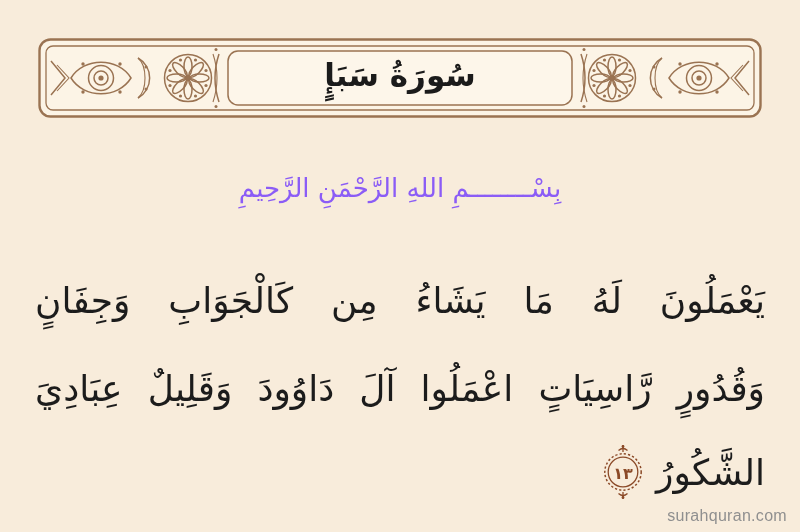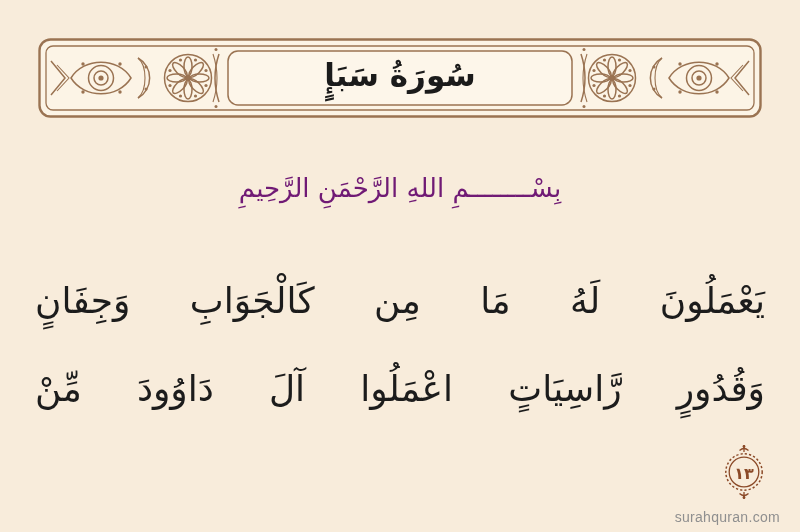--- a/index.html
+++ b/index.html
@@ -25,7 +25,7 @@
     position:absolute;top:162px;left:0;width:100%;
     text-align:center;direction:rtl;
     font-size:26px;line-height:52px;
-    color:#701a75;
+    color:#8b5cf6;
   }
   
   .verse{

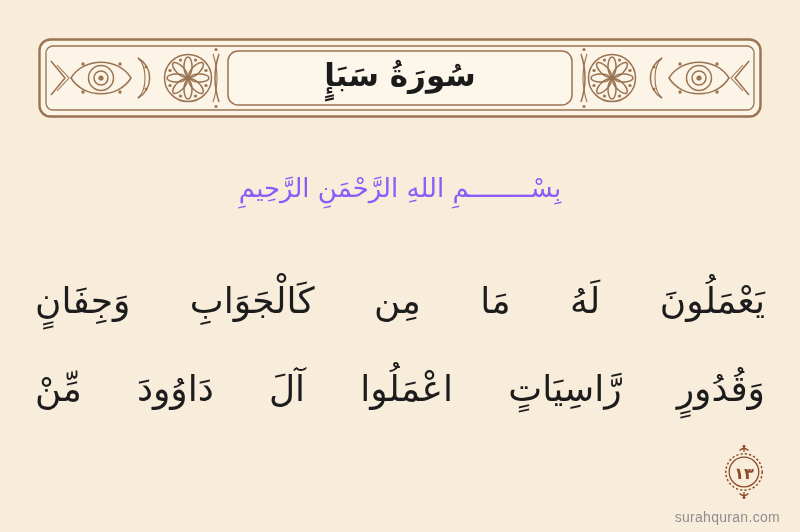--- a/index.html
+++ b/index.html
@@ -115,6 +115,7 @@
         <span>يَعْمَلُونَ</span>
         <span>لَهُ</span>
         <span>مَا</span>
+        <span>يَشَاءُ</span>
         <span>مِن</span>
         <span>كَالْجَوَابِ</span>
         <span>وَجِفَانٍ</span>

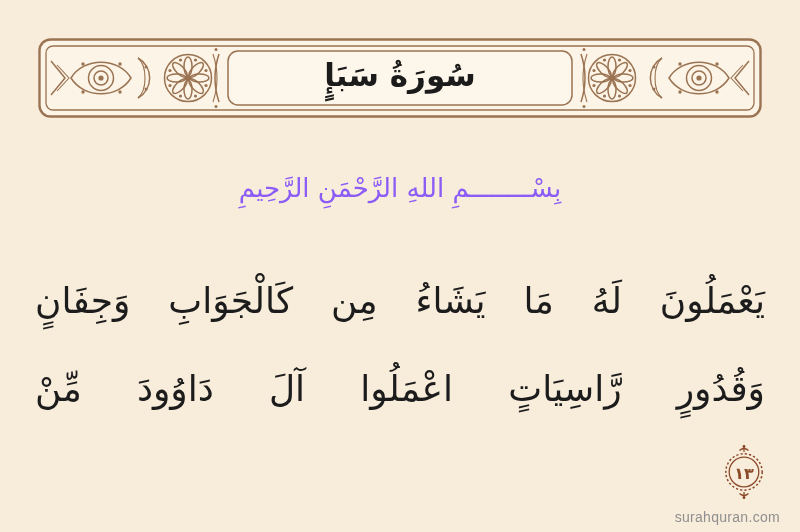--- a/index.html
+++ b/index.html
@@ -127,6 +127,7 @@
         <span>آلَ</span>
         <span>دَاوُودَ</span>
         <span>مِّنْ</span>
+        <span>عِبَادِيَ</span>
       </div>
     <div class="vline-last">
       <svg class="medallion" width="42" height="58" viewBox="0 0 42 58">

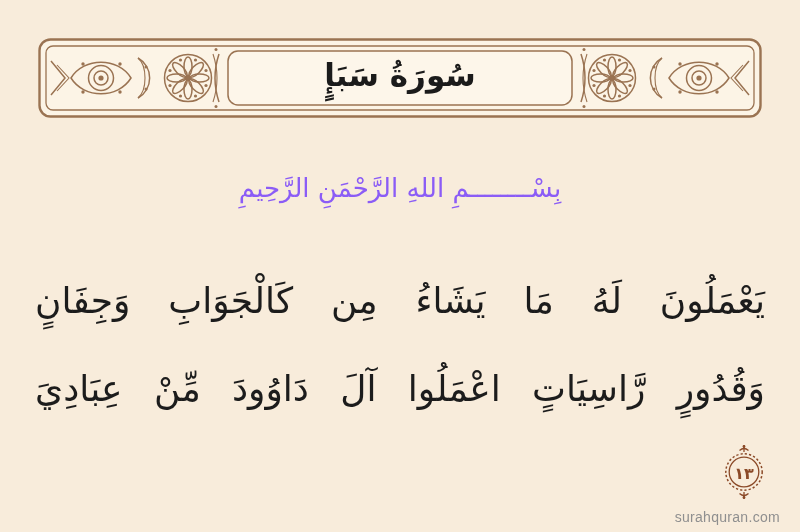--- a/index.html
+++ b/index.html
@@ -126,7 +126,6 @@
         <span>اعْمَلُوا</span>
         <span>آلَ</span>
         <span>دَاوُودَ</span>
-        <span>مِّنْ</span>
         <span>عِبَادِيَ</span>
       </div>
     <div class="vline-last">

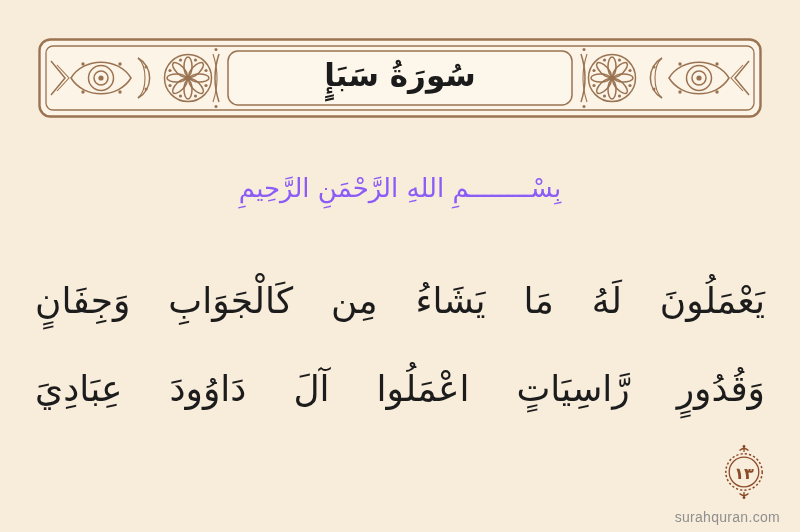--- a/index.html
+++ b/index.html
@@ -126,6 +126,7 @@
         <span>اعْمَلُوا</span>
         <span>آلَ</span>
         <span>دَاوُودَ</span>
+        <span>وَقَلِيلٌ</span>
         <span>عِبَادِيَ</span>
       </div>
     <div class="vline-last">

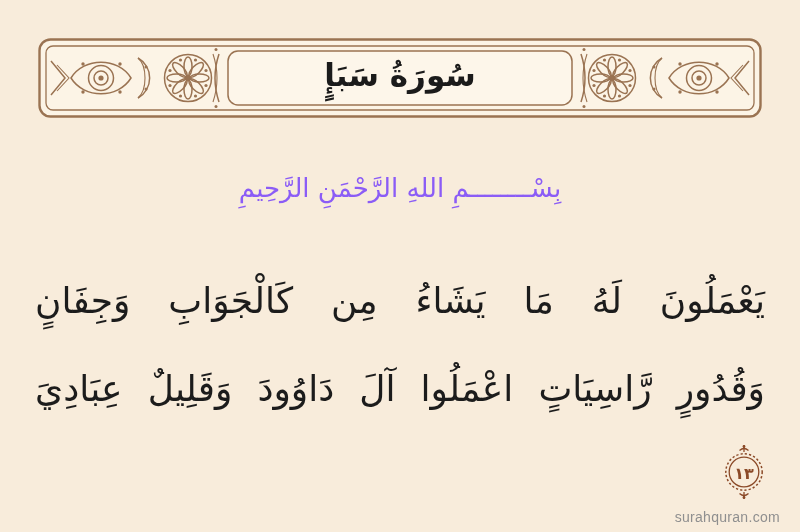--- a/index.html
+++ b/index.html
@@ -130,6 +130,7 @@
         <span>عِبَادِيَ</span>
       </div>
     <div class="vline-last">
+      <span>الشَّكُورُ</span>
       <svg class="medallion" width="42" height="58" viewBox="0 0 42 58">
         <g fill="none" stroke="#8b4a28" stroke-width="1.3">
           <path d="M21,2 V9"></path>

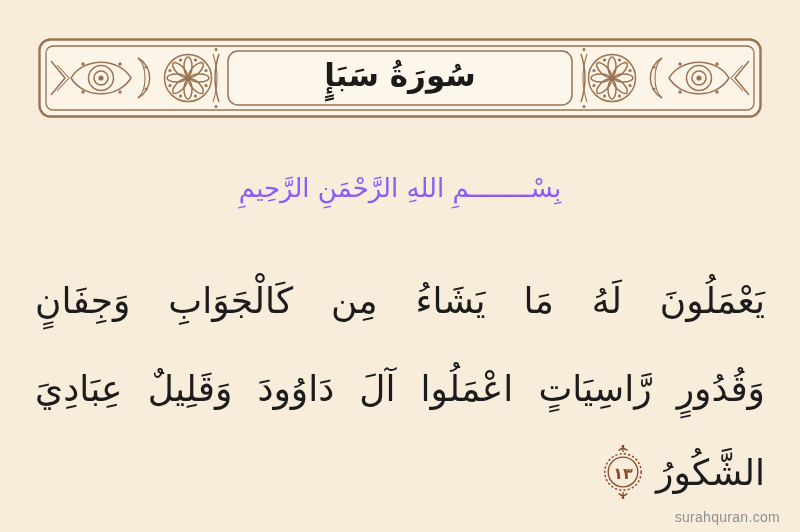--- a/index.html
+++ b/index.html
@@ -45,9 +45,9 @@
   .medallion{flex:0 0 auto;}
   
   .watermark{
-    position:absolute;right:20px;bottom:7px;
+    position:absolute;right:13px;bottom:7px;
     font-family:"Liberation Sans",sans-serif;
-    font-size:14px;letter-spacing:.3px;
+    font-size:16px;letter-spacing:.3px;
     color:#8f8f8f;
     margin-left:24px;
   }

